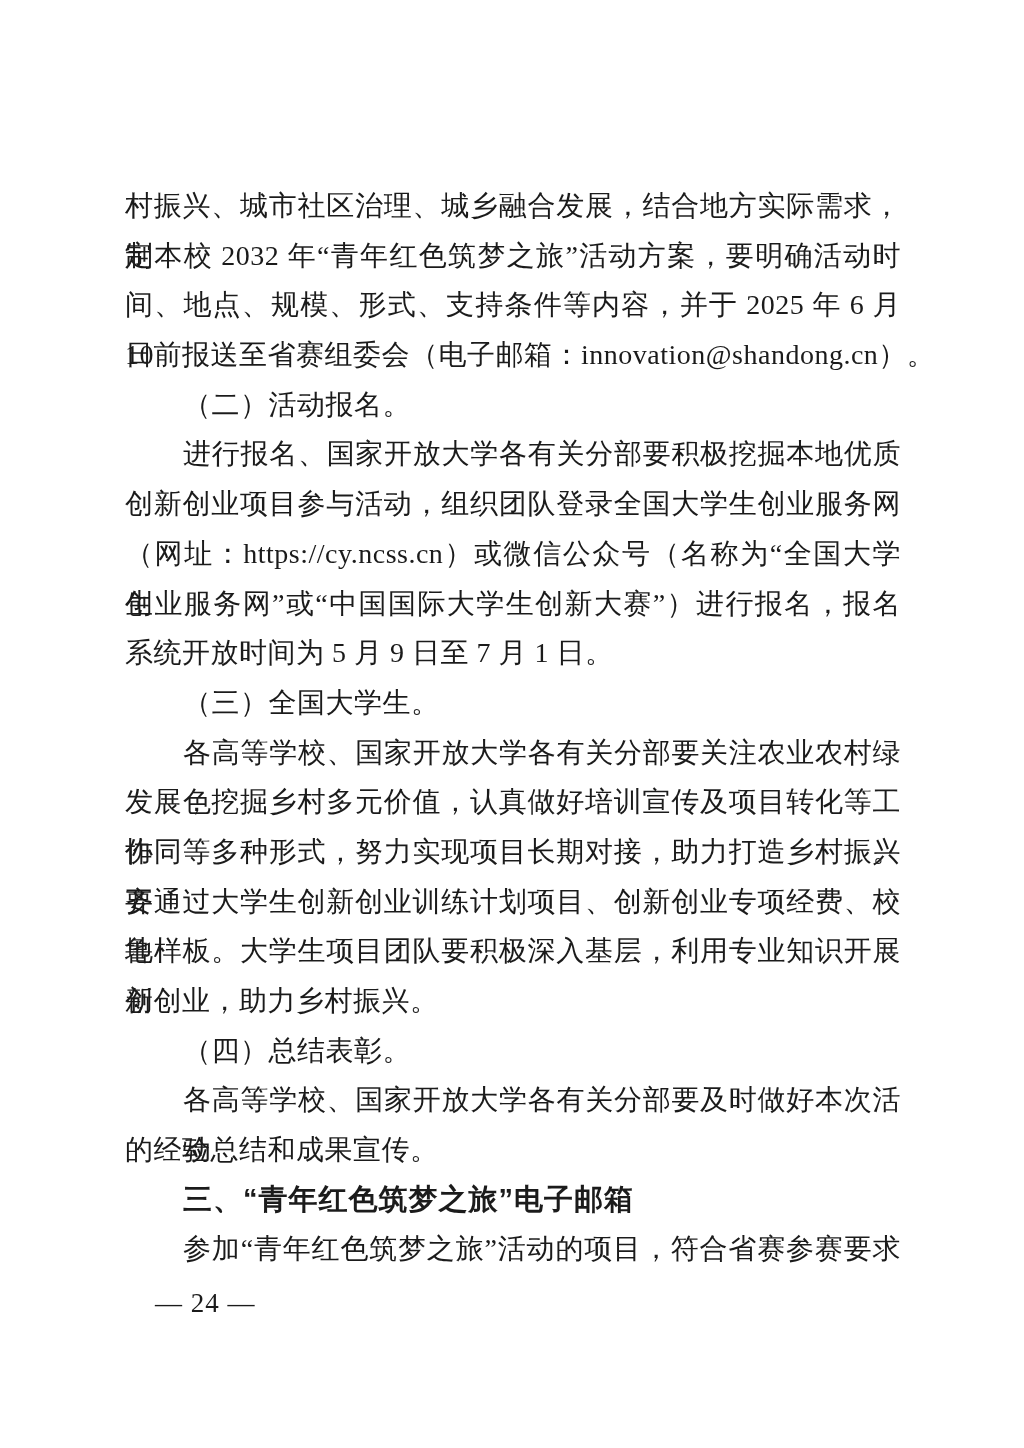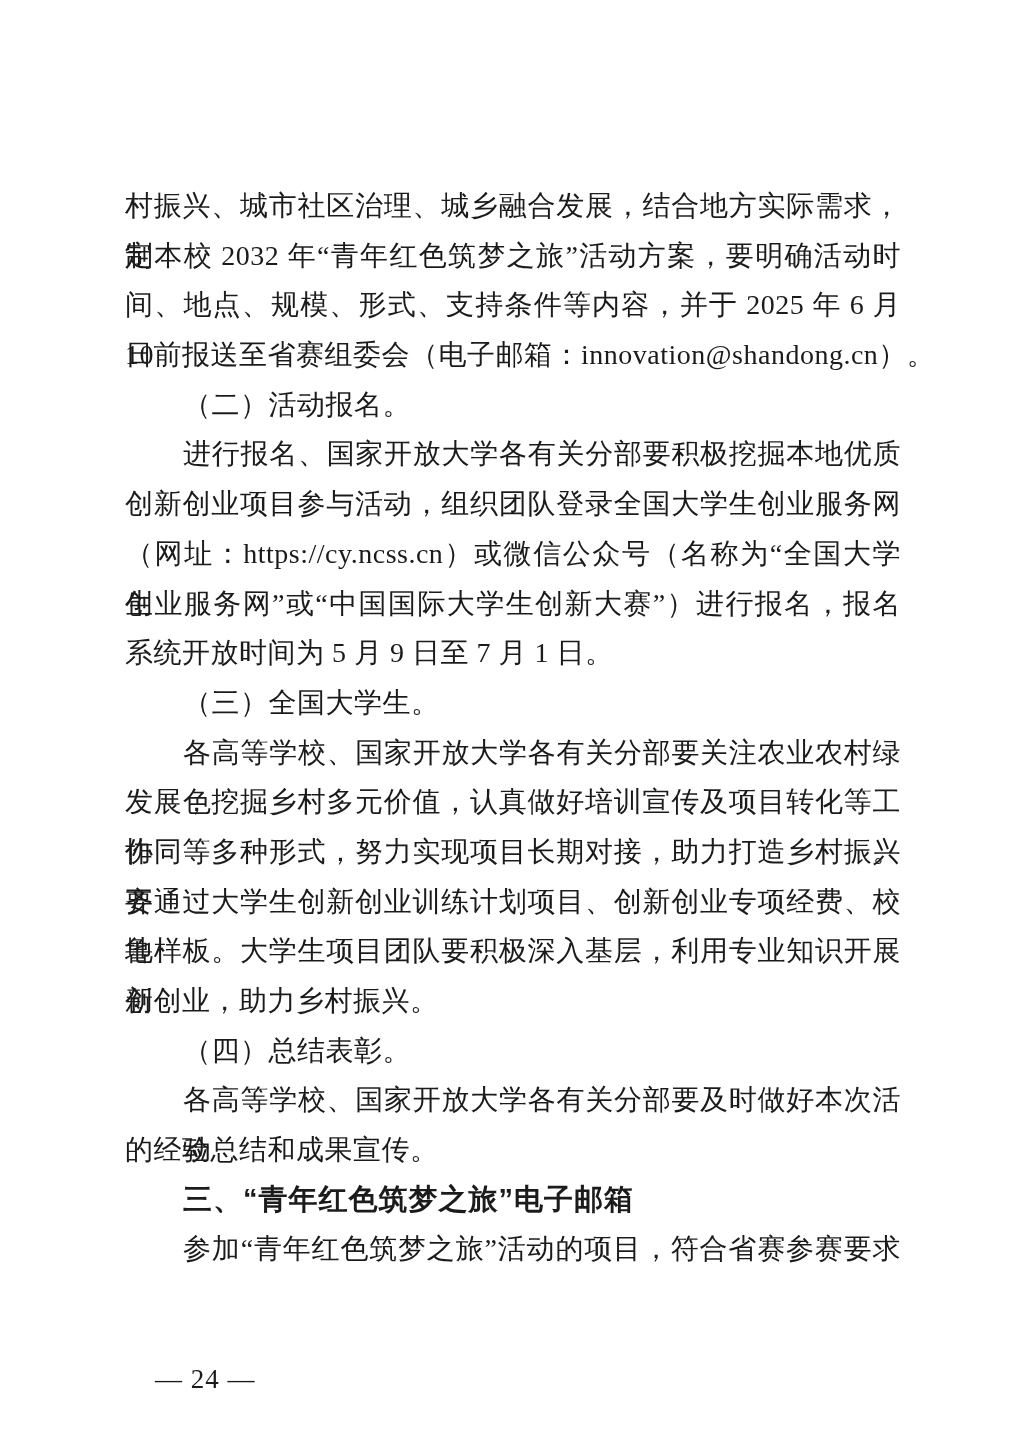--- a/index.html
+++ b/index.html
@@ -55,7 +55,7 @@
   .footer {
     position: absolute;
     left: 155px;
-    top: 1364px;
+    top: 1288px;
     font-size: 27px;
     font-family: "Liberation Serif", "DejaVu Serif", serif;
     color: #1b1b1b;

